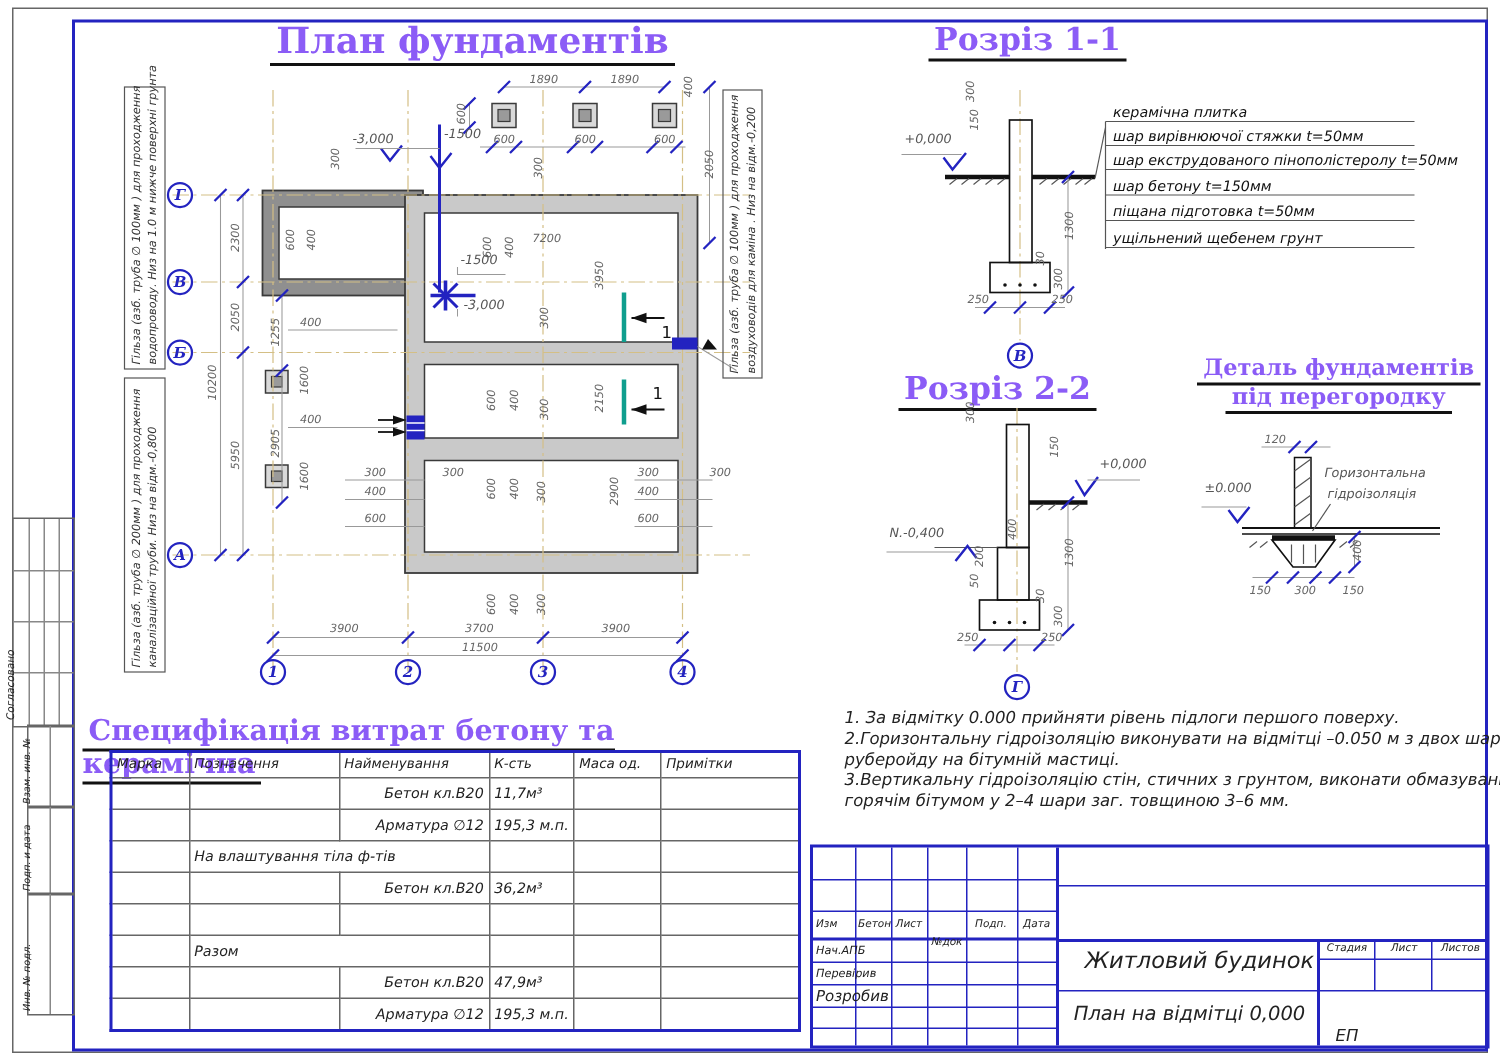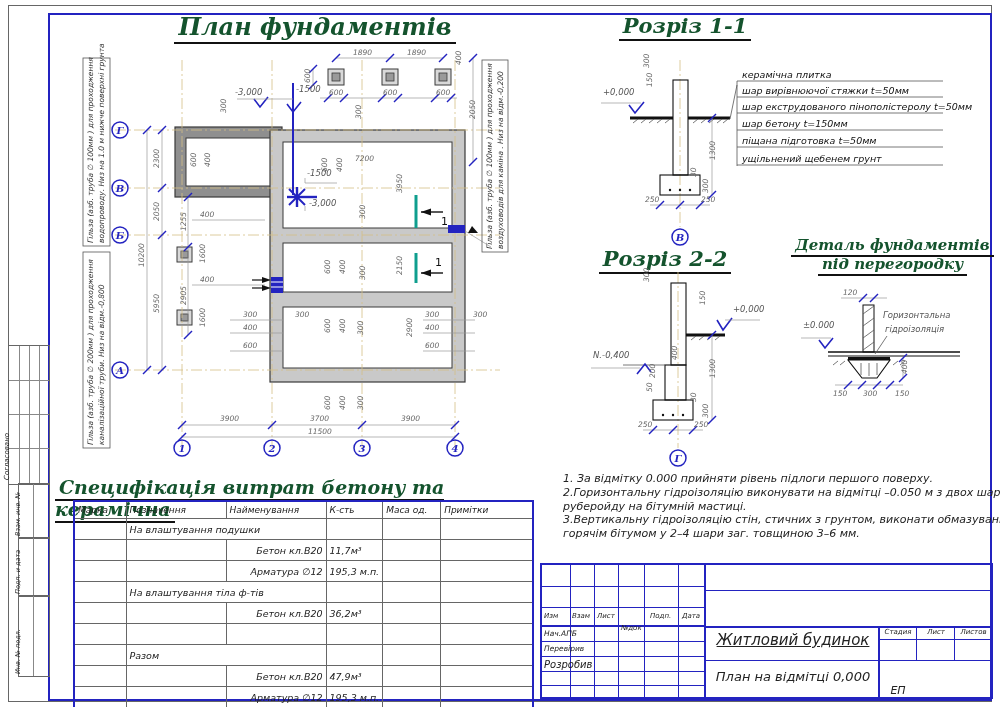--- a/index.html
+++ b/index.html
@@ -10,7 +10,7 @@
   #outer-border{left:8px;top:5px;width:982px;height:695px;border:1px solid #666;}
   #blue-frame{left:48px;top:13px;width:940px;height:684px;border:2px solid #2323c0;}
   
-  .h-title{font-family:"DejaVu Serif",serif;font-style:italic;font-weight:bold;color:#14532d;
+  .h-title{font-family:"DejaVu Serif",serif;font-weight:bold;color:#8b5cf6;
            text-align:center;}
   .h-title span{border-bottom:2px solid #111;padding:0 4px 1px;}
   

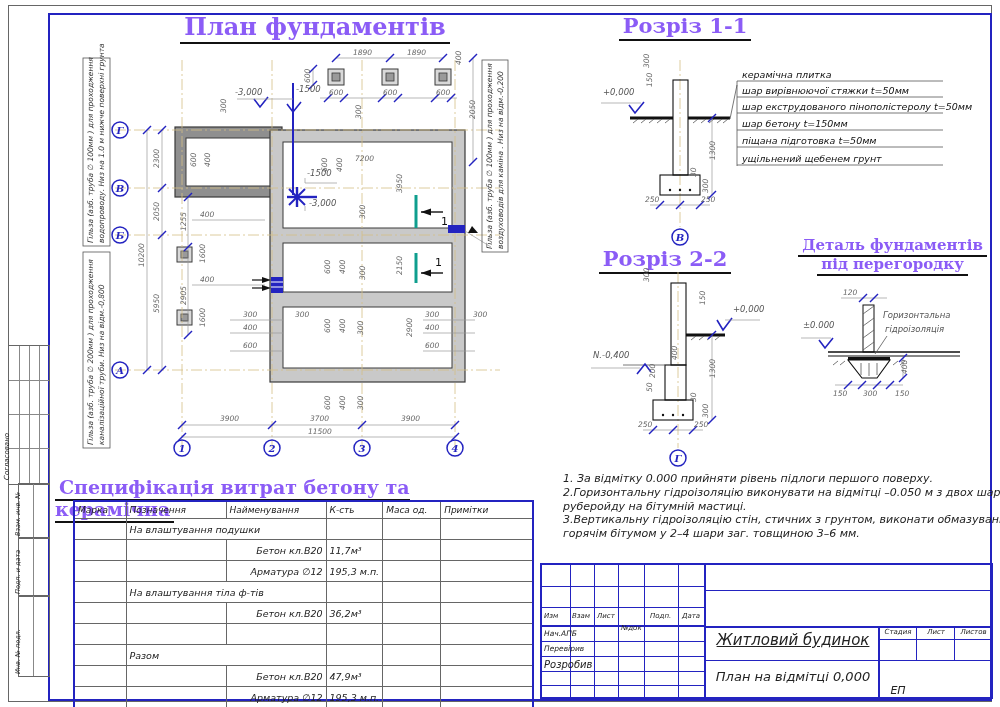--- a/index.html
+++ b/index.html
@@ -469,13 +469,6 @@
     </tr>
     <tr>
           <td></td>
-          <td colspan="2">На влаштування подушки</td>
-          <td></td>
-          <td></td>
-          <td></td>
-        </tr>
-    <tr>
-          <td></td>
           <td></td>
           <td class="rt">Бетон кл.В20</td>
           <td>11,7м³</td>

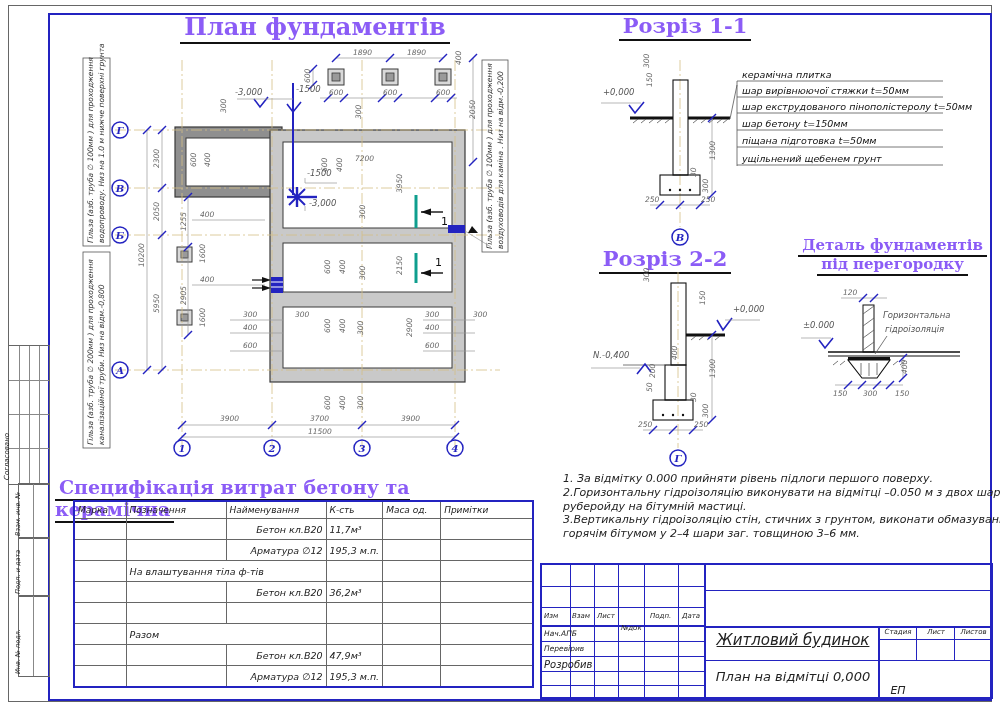--- a/index.html
+++ b/index.html
@@ -548,7 +548,7 @@
     <div class="abs" style="left:0;top:106px;width:162px;height:1px;background:#2323c0;"></div>
     <div class="abs" style="left:0;top:120px;width:162px;height:1px;background:#2323c0;"></div>
     <div class="abs stxt" style="left:2px;top:47px;font-size:7px;">Изм</div>
-    <div class="abs stxt" style="left:30px;top:47px;font-size:7px;">Взам</div>
+    <div class="abs stxt" style="left:30px;top:47px;font-size:7px;">Бетон</div>
     <div class="abs stxt" style="left:55px;top:47px;font-size:7px;">Лист</div>
     <div class="abs stxt" style="left:79px;top:47px;font-size:7px;margin-top:12px;">№док</div>
     <div class="abs stxt" style="left:108px;top:47px;font-size:7px;">Подп.</div>

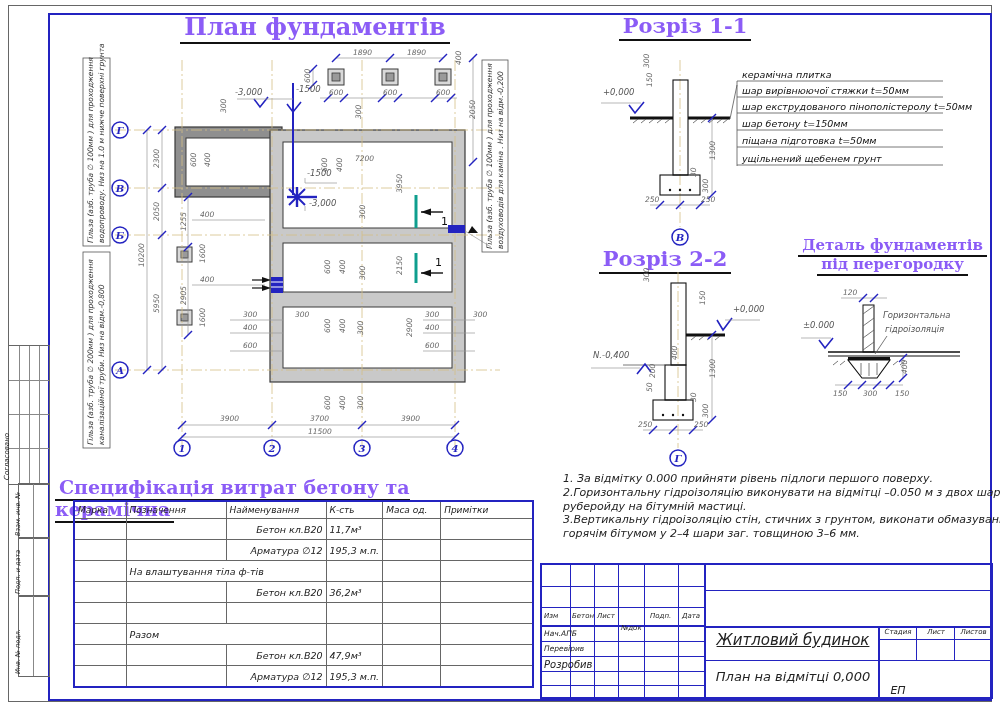--- a/index.html
+++ b/index.html
@@ -569,7 +569,7 @@
     <div class="abs stxt" style="left:376px;top:63px;width:36px;text-align:center;font-size:7px;">Лист</div>
     <div class="abs stxt" style="left:414px;top:63px;width:35px;text-align:center;font-size:7px;">Листов</div>
     <div class="abs stxt" style="left:338px;top:78px;width:36px;text-align:center;font-size:11px;margin-top:41px;">ЕП</div>
-    <div class="abs stxt" style="left:168px;top:66px;width:166px;text-align:center;font-size:15px;text-decoration:underline;">Житловий будинок</div>
+    <div class="abs stxt" style="left:168px;top:66px;width:166px;text-align:right;font-size:15px;">Житловий будинок</div>
     <div class="abs stxt" style="left:168px;top:104px;width:166px;text-align:center;font-size:13px;">План на відмітці 0,000</div>
   </div>
 </div>

